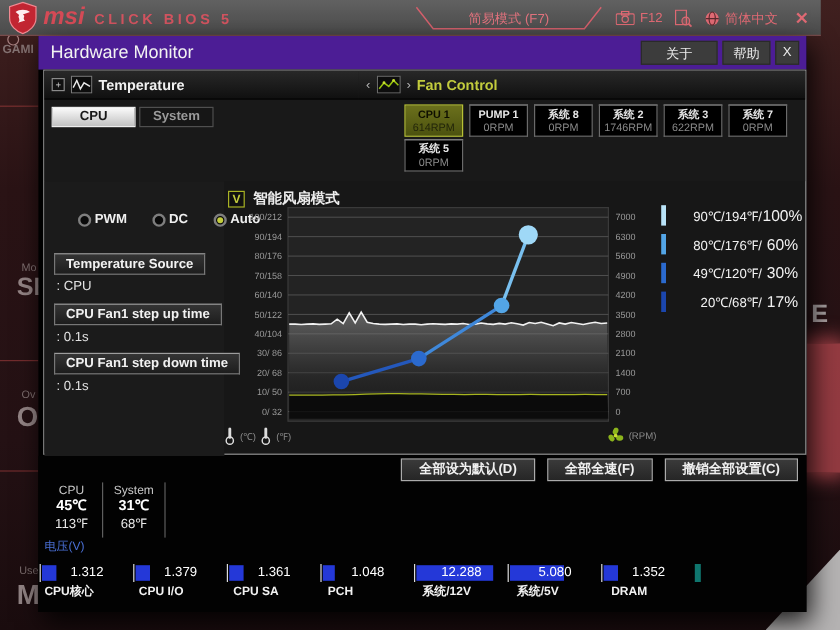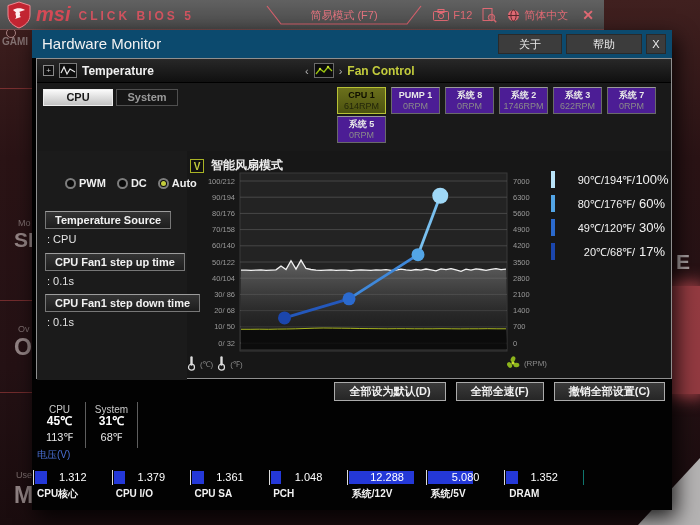--- a/index.html
+++ b/index.html
@@ -18,7 +18,7 @@
     border:1.5px solid #c09898; border-radius:50%; opacity:.8; }
 
   
-  #topbar { position:absolute; left:0; top:0; width:604px; height:30px;
+  #topbar { position:absolute; left:0; top:0; width:684px; height:30px;
     background:linear-gradient(180deg,#616161,#4b4b4b);
     border-bottom:1px solid rgba(150,50,50,.45); display:flex; align-items:center; }
   .brand { color:#d64b57; font-style:italic; font-weight:bold; font-size:20px; margin-left:4px; }

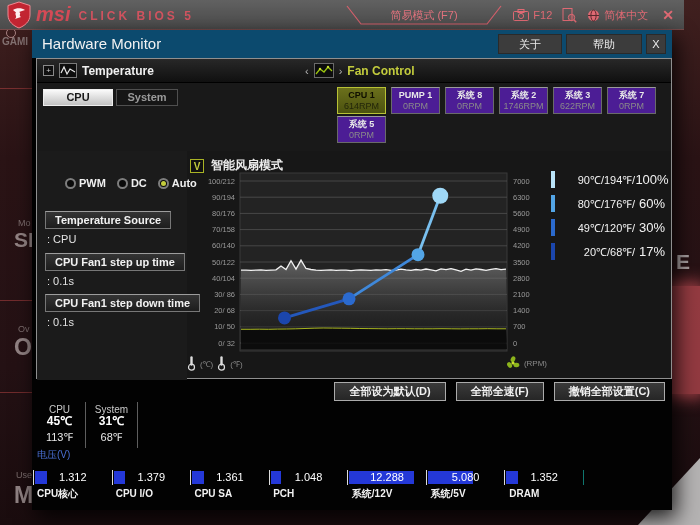--- a/index.html
+++ b/index.html
@@ -30,7 +30,7 @@
   
   #dialog { position:absolute; left:32px; top:30px; width:640px; height:480px;
     background:#000; box-shadow:4px 8px 20px rgba(0,0,0,.85); }
-  #titlebar { position:absolute; left:0; top:0; width:100%; height:28px; background:#0c4a6e; }
+  #titlebar { position:absolute; left:0; top:0; width:100%; height:28px; background:#4c1d95; }
   #dlg-title { position:absolute; left:10px; top:5px; color:#f2f2f2; font-size:15px; }
   #titlebar-btns { position:absolute; right:6px; top:4px; display:flex; gap:4px; }
   .tbar-btn { background:#3c3c3c; border:1px solid #2a2a2a; color:#ececec; font-size:11px;

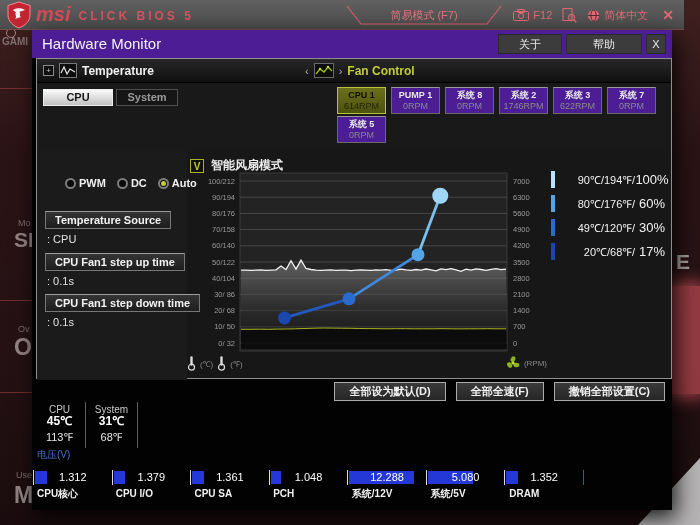--- a/index.html
+++ b/index.html
@@ -176,7 +176,7 @@
     <span id="dlg-title">Hardware Monitor</span>
     <div id="titlebar-btns">
       <div class="tbar-btn" style="width:64px">关于</div>
-      <div class="tbar-btn" style="width:76px">帮助</div>
+      <div class="tbar-btn" style="width:40px">帮助</div>
       <div class="tbar-btn" style="width:20px">X</div>
     </div>
   </div>

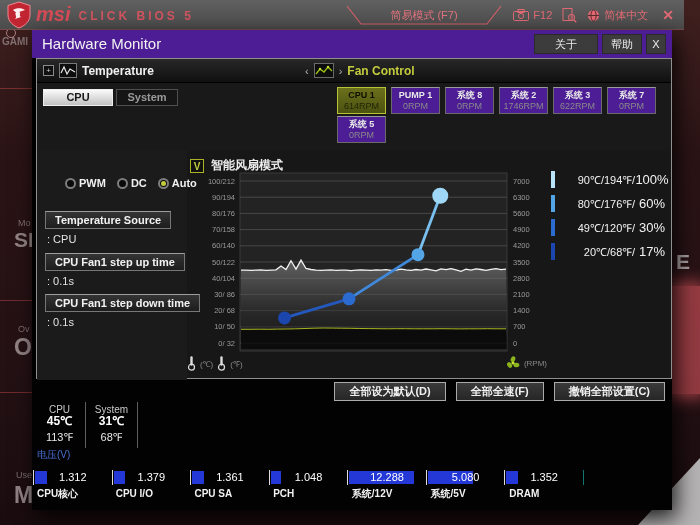--- a/index.html
+++ b/index.html
@@ -55,7 +55,7 @@
 
   #fan-grid { position:absolute; left:300px; top:28px; width:330px;
     display:grid; grid-template-columns:repeat(6,49px); gap:2px 5px; }
-  .fan-btn { height:27px; background:#4c1d95; border:1px solid #6a6a6a; border-top-color:#9a9a9a;
+  .fan-btn { height:27px; background:#000000; border:1px solid #6a6a6a; border-top-color:#9a9a9a;
     display:flex; flex-direction:column; align-items:center; justify-content:center; }
   .fan-btn .fl { color:#e8e8e8; font-size:9px; font-weight:bold; line-height:11px; }
   .fan-btn .fv { color:#8a8a8a; font-size:9px; line-height:10px; }

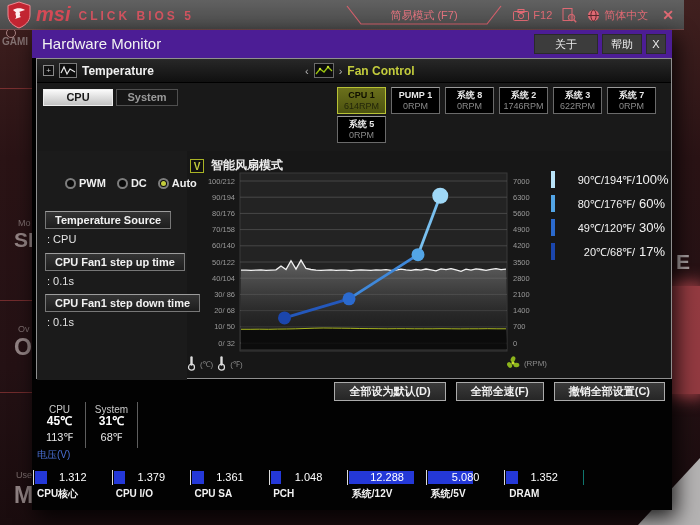--- a/index.html
+++ b/index.html
@@ -64,7 +64,7 @@
   .fan-sel .fv { color:#23260a; }
 
   #left-panel { position:absolute; left:0; top:92px; width:150px; height:229px; background:#1b1b1b; }
-  #mode-row { position:absolute; left:14px; top:26px; display:flex; gap:11px;padding-left:14px; }
+  #mode-row { position:absolute; left:14px; top:26px; display:flex; gap:21px;padding-left:14px; }
   .mode { display:flex; align-items:center; gap:3px; }
   .radio { width:11px; height:11px; border-radius:50%; border:2px solid #7e7e7e; background:#0a0a0a;
     display:flex; align-items:center; justify-content:center; }

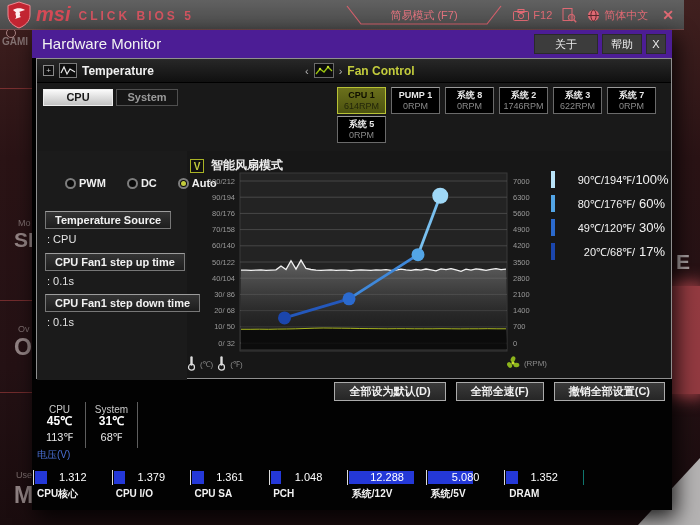--- a/index.html
+++ b/index.html
@@ -106,7 +106,7 @@
 
   #volt-title { position:absolute; left:5px; top:68px; color:#4a6fd4; font-size:10px; }
   #volt-bars { position:absolute; left:1px; top:90px; width:551px; height:15px;
-    display:grid; grid-template-columns:repeat(7,1fr); border-right:1px solid #0f766e; }
+    display:grid; grid-template-columns:repeat(7,1fr); border-right:5px solid #0f766e; }
   .vseg { position:relative; border-left:1px solid #ddd; }
   .vfill { position:absolute; left:1px; top:1px; height:13px; background:#2438d8; }
   .vval { position:absolute; inset:0; color:#fff; font-size:11px; text-align:center; line-height:15px; }

